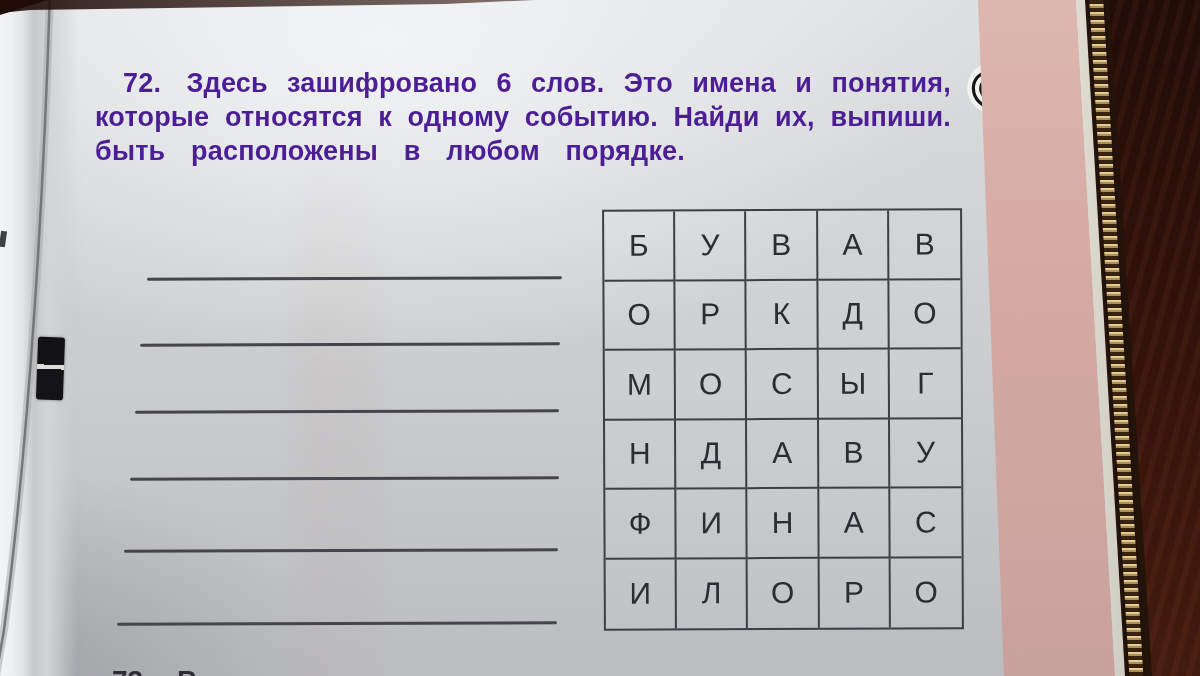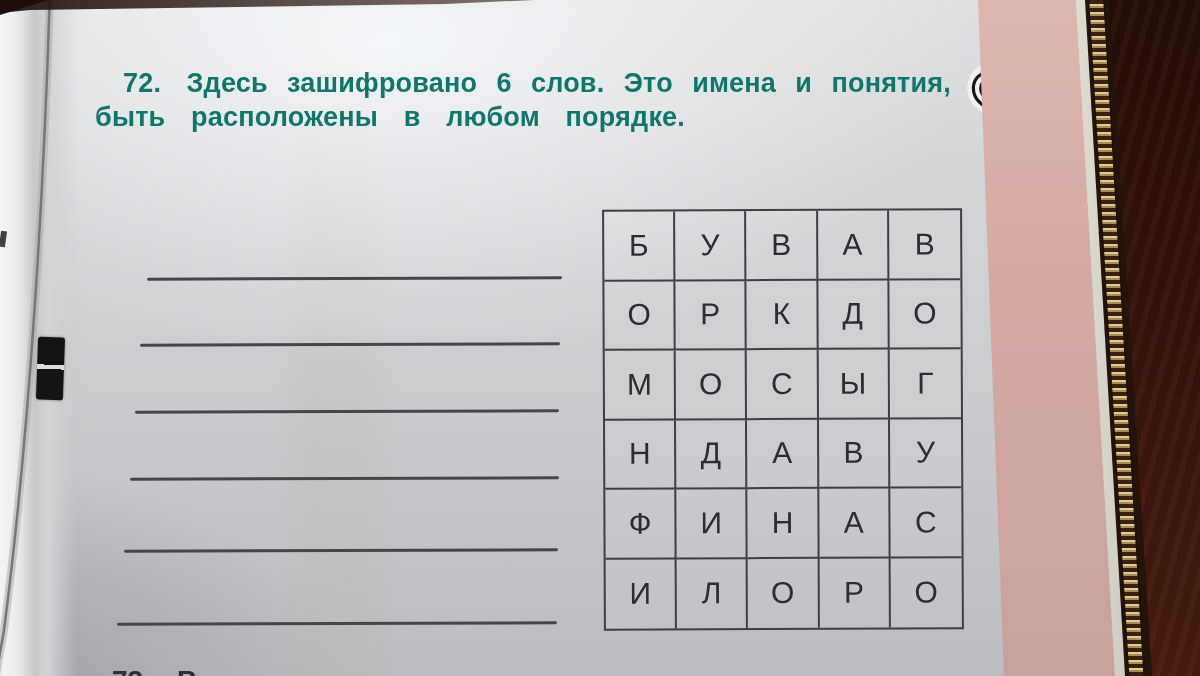--- a/index.html
+++ b/index.html
@@ -44,7 +44,7 @@
   
   .task-text{
     position:absolute;left:95px;top:66px;width:856px;
-    font-size:27px;font-weight:bold;color:#0f766e;
+    font-size:27px;font-weight:bold;color:#4c1d95;
     line-height:34px;letter-spacing:.2px;
   }
   .task-text .line{white-space:nowrap;text-align:justify;text-align-last:justify;}

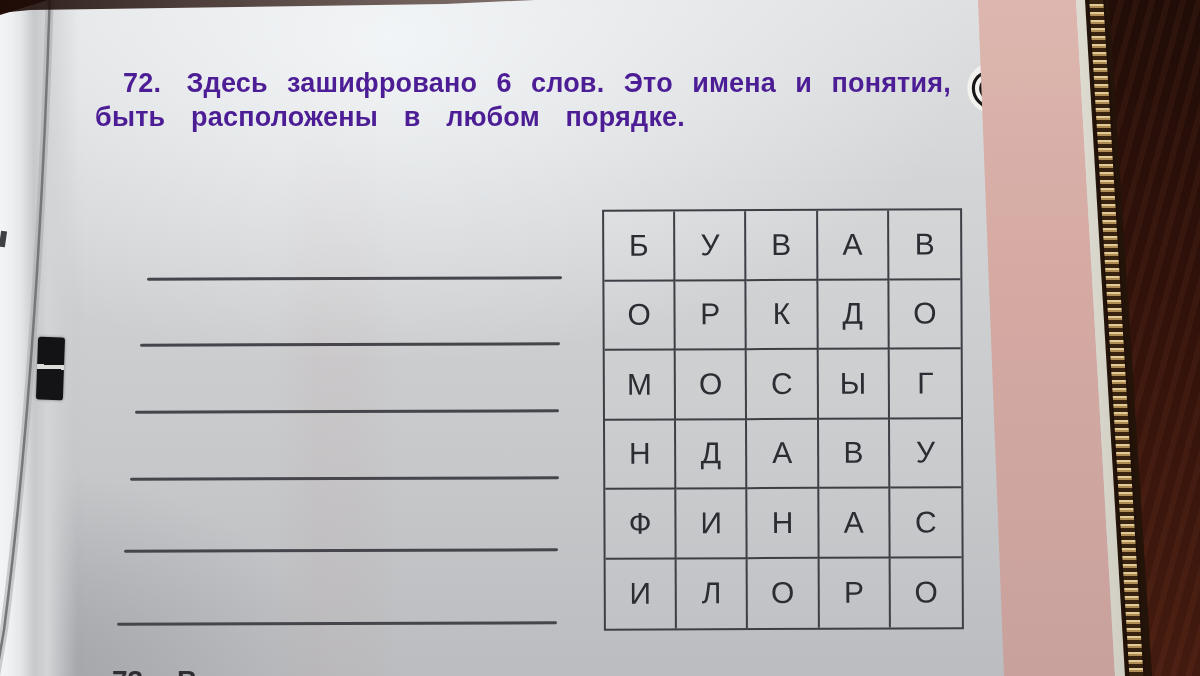--- a/index.html
+++ b/index.html
@@ -148,6 +148,7 @@
       <span class="task-number">72.</span>
       <span>Здесь зашифровано 6 слов. Это имена и понятия,</span>
     </div>
+    <div class="line l2">которые относятся к одному событию. Найди их, выпиши.</div>
     <div class="line l4">быть расположены в любом порядке.</div>
   </div>
 

